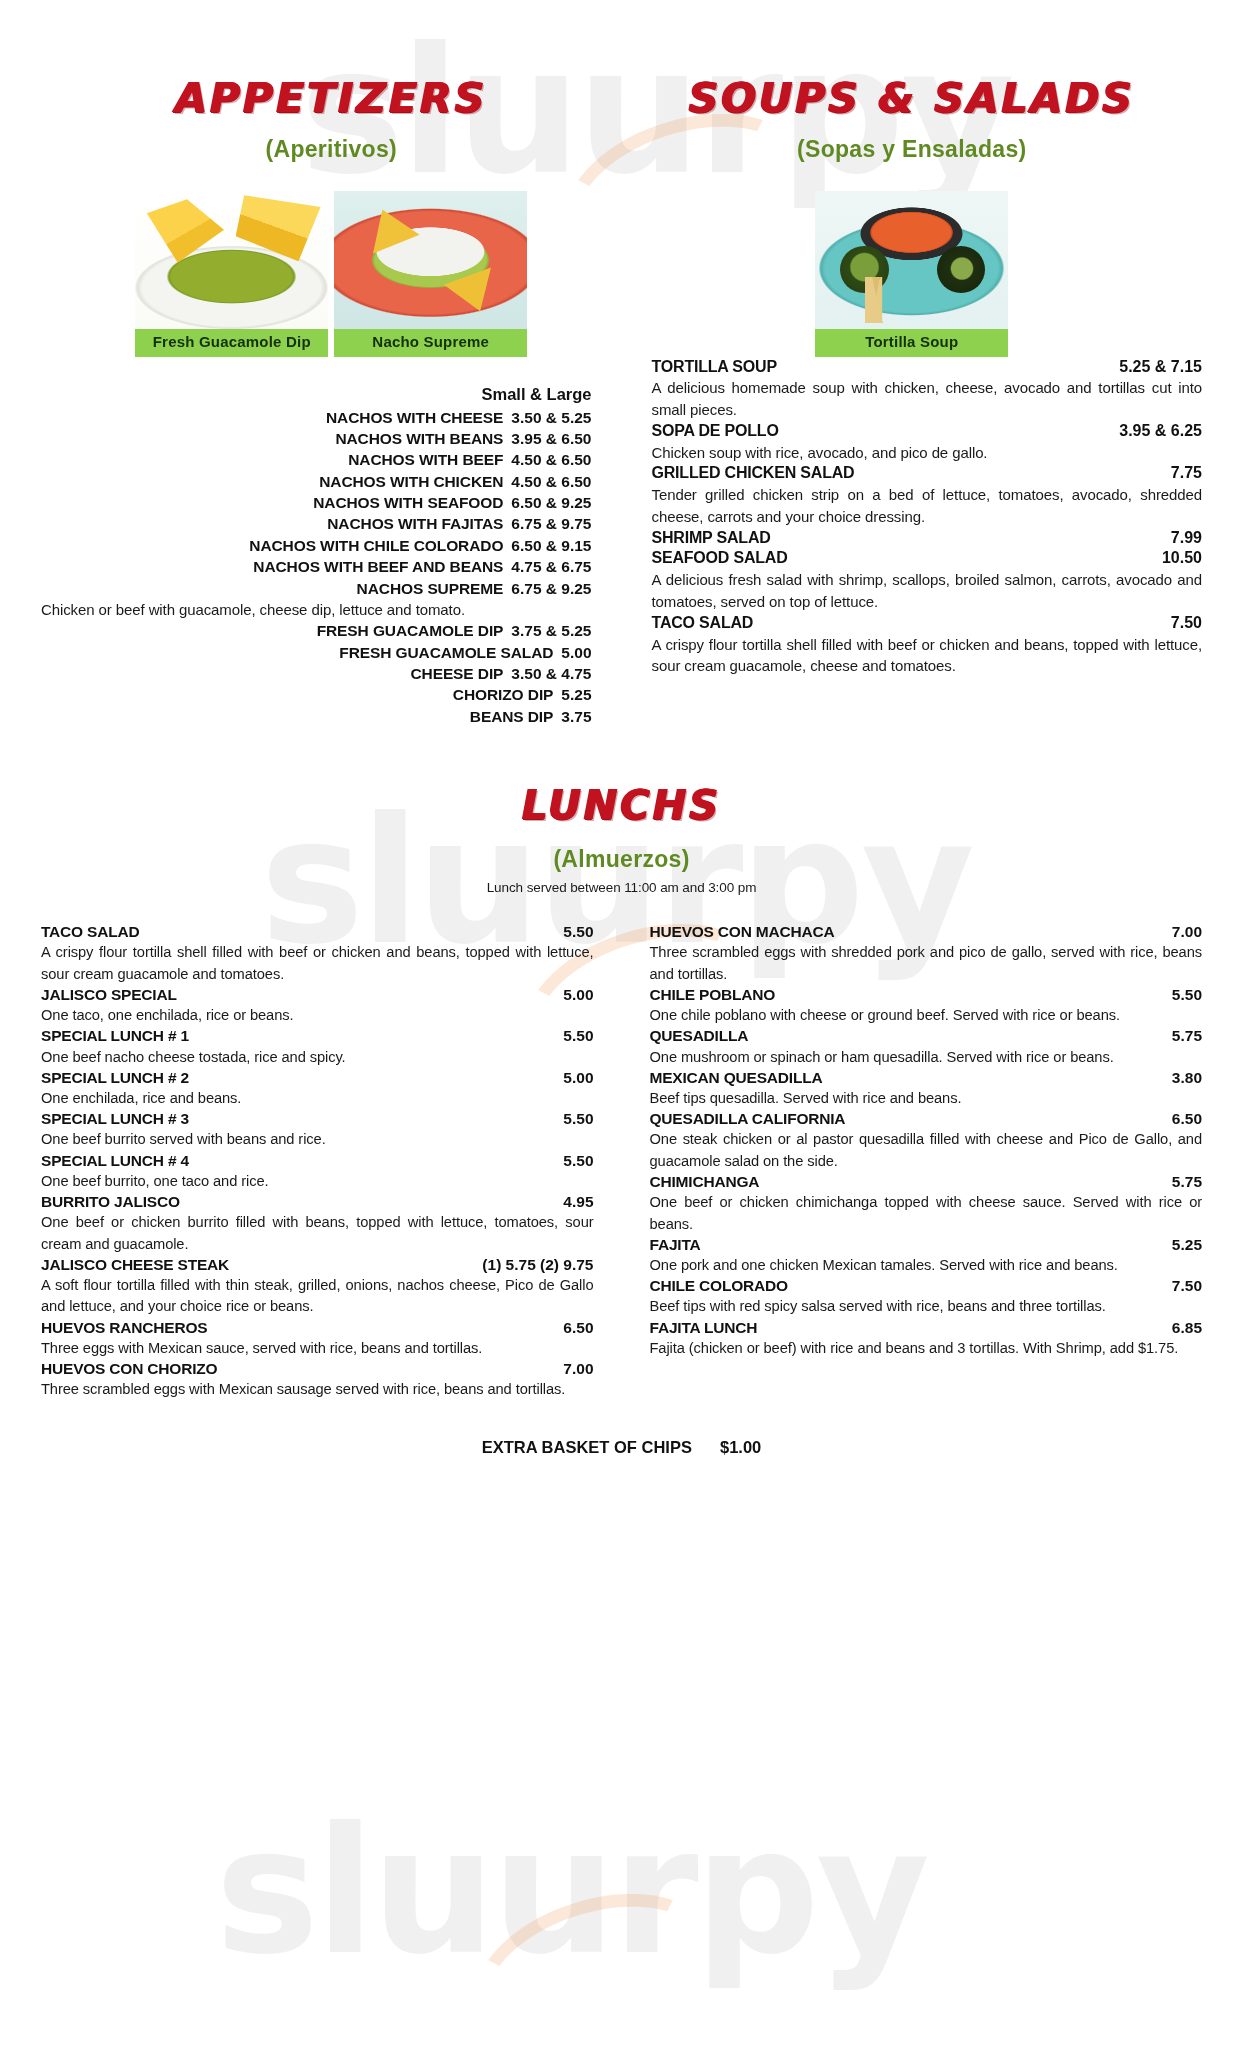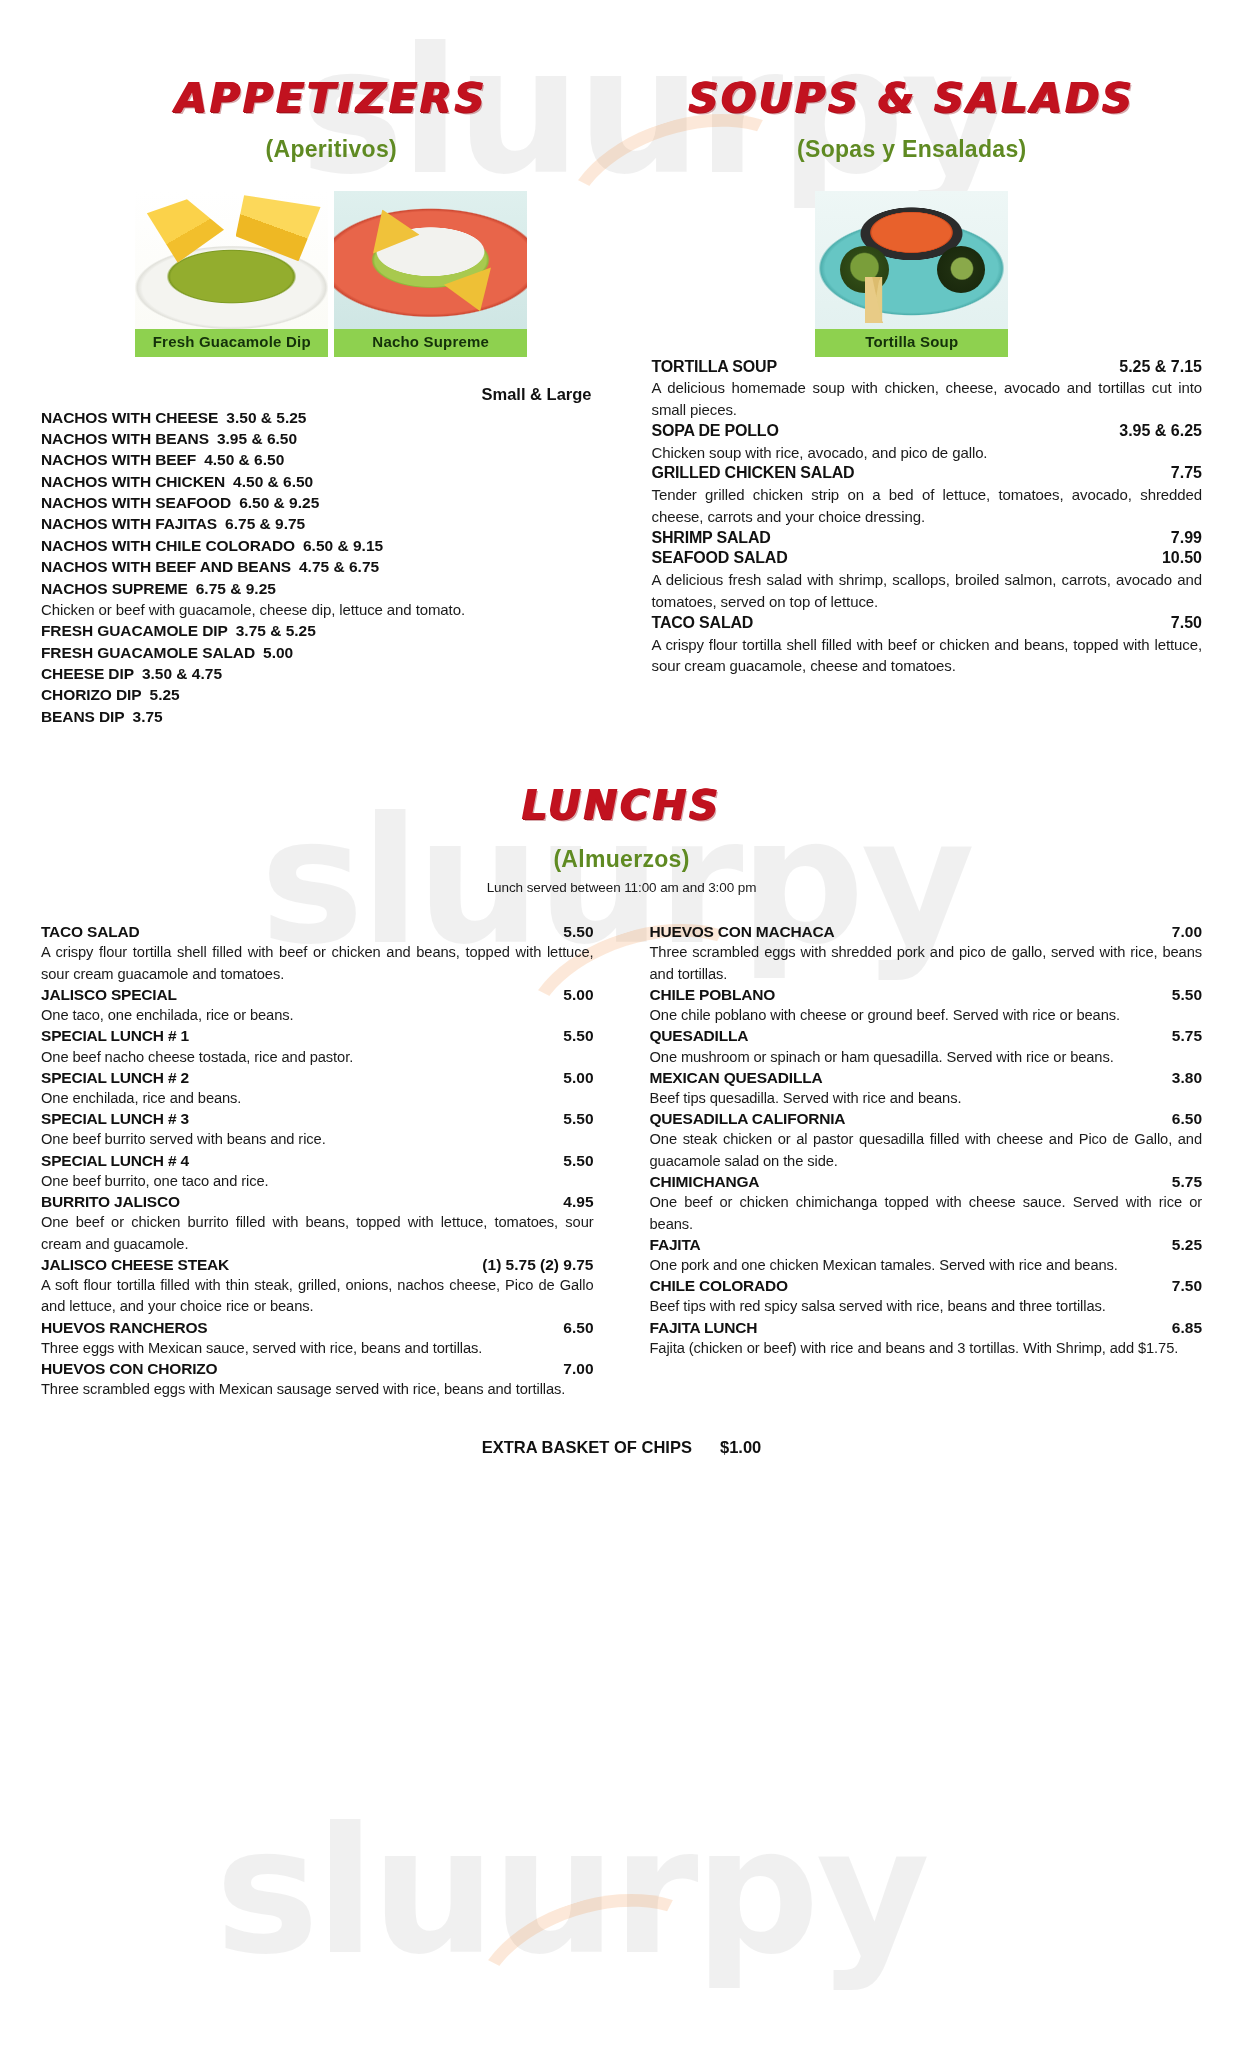--- a/index.html
+++ b/index.html
@@ -174,7 +174,7 @@
     margin-top: 28px;
     margin-bottom: 3px;
   }
-  .prow { display: flex; justify-content: flex-start; align-items: baseline; line-height: 1.38; }
+  .prow { display: flex; justify-content: flex-end; align-items: baseline; line-height: 1.38; }
   .pname {
     font-weight: 700;
     font-size: 15.5px;

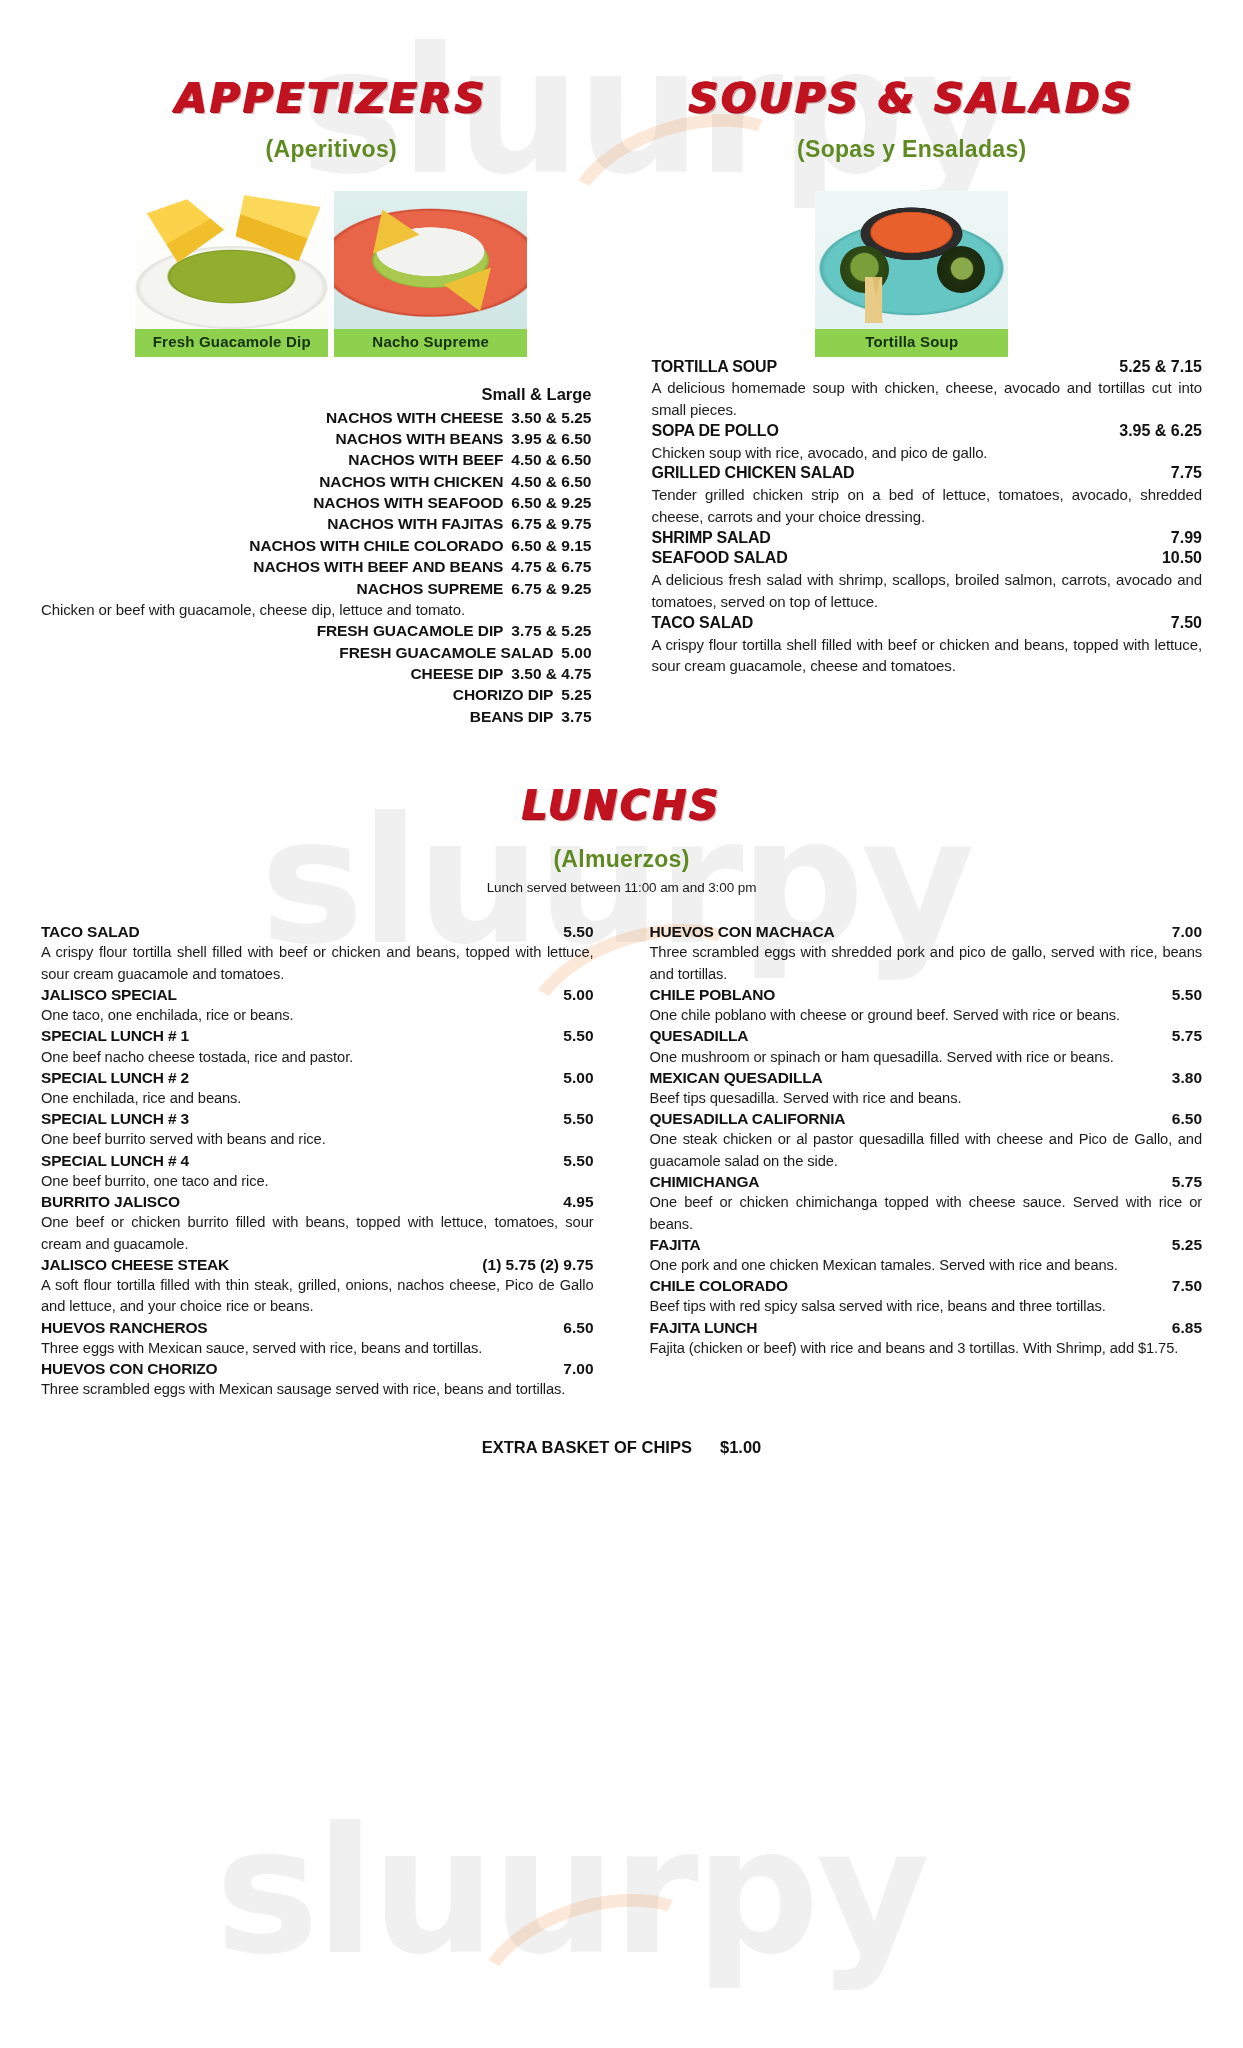--- a/index.html
+++ b/index.html
@@ -412,7 +412,7 @@
             <span class="lname">SPECIAL LUNCH # 1</span>
             <span class="lprice">5.50</span>
           </div>
-          <div class="ldesc">One beef nacho cheese tostada, rice and pastor.</div>
+          <div class="ldesc">One beef nacho cheese tostada, rice and spicy.</div>
           <div class="lrow">
             <span class="lname">SPECIAL LUNCH # 2</span>
             <span class="lprice">5.00</span>

